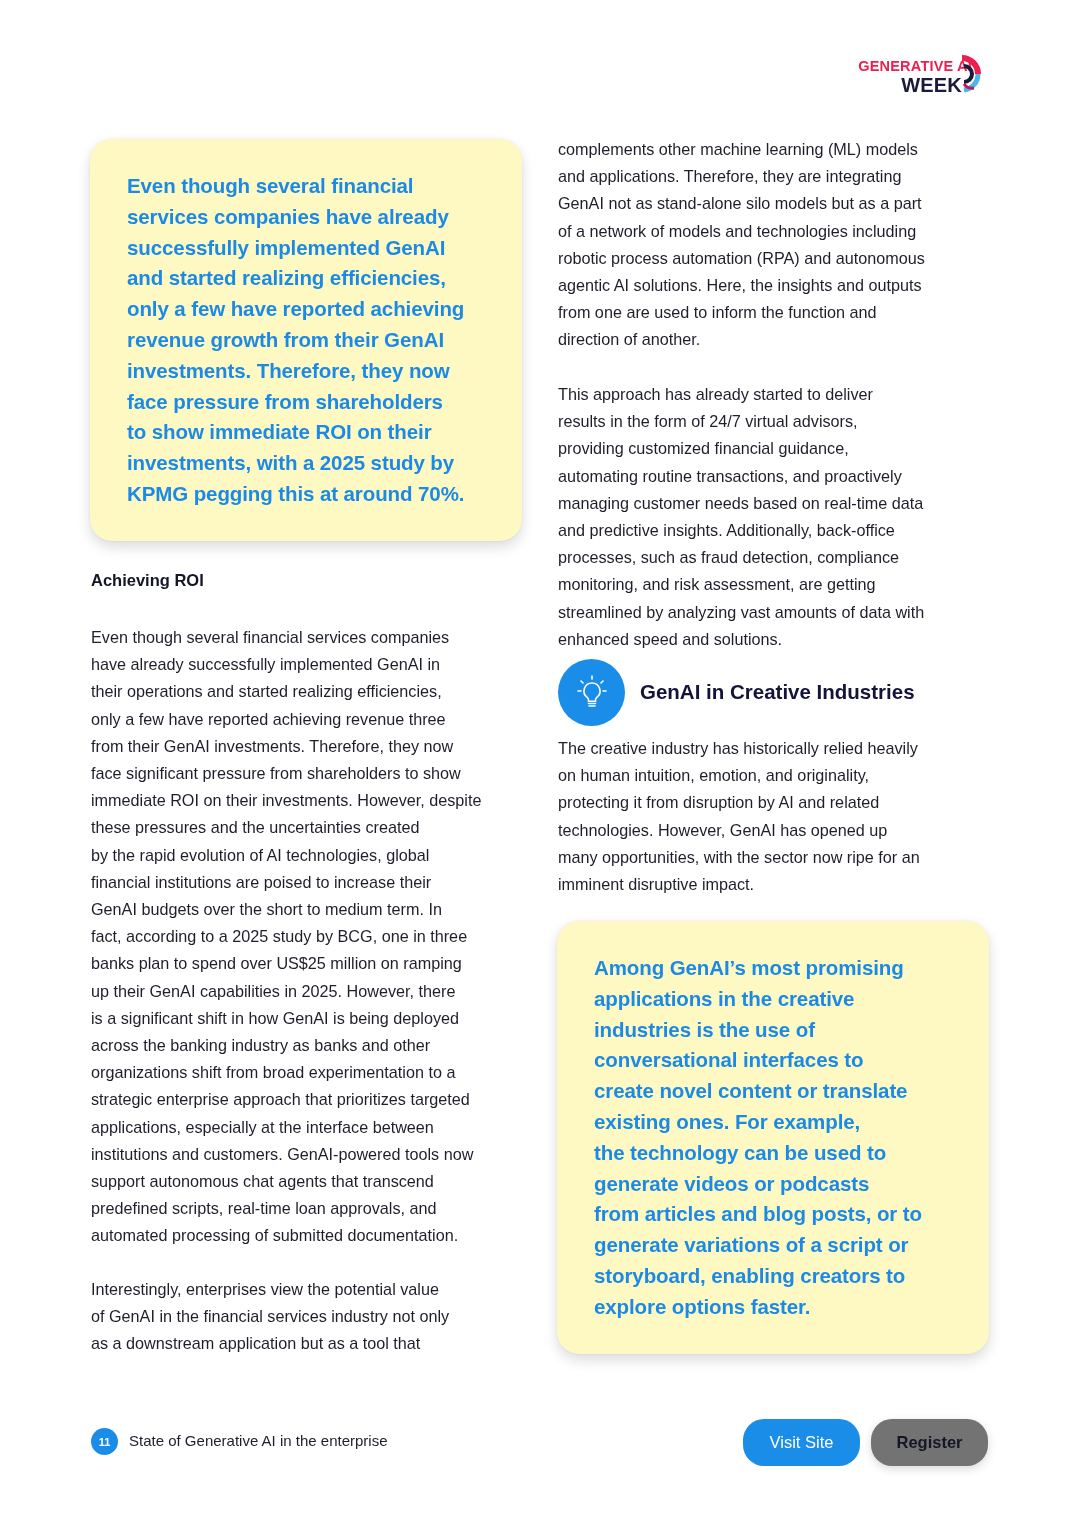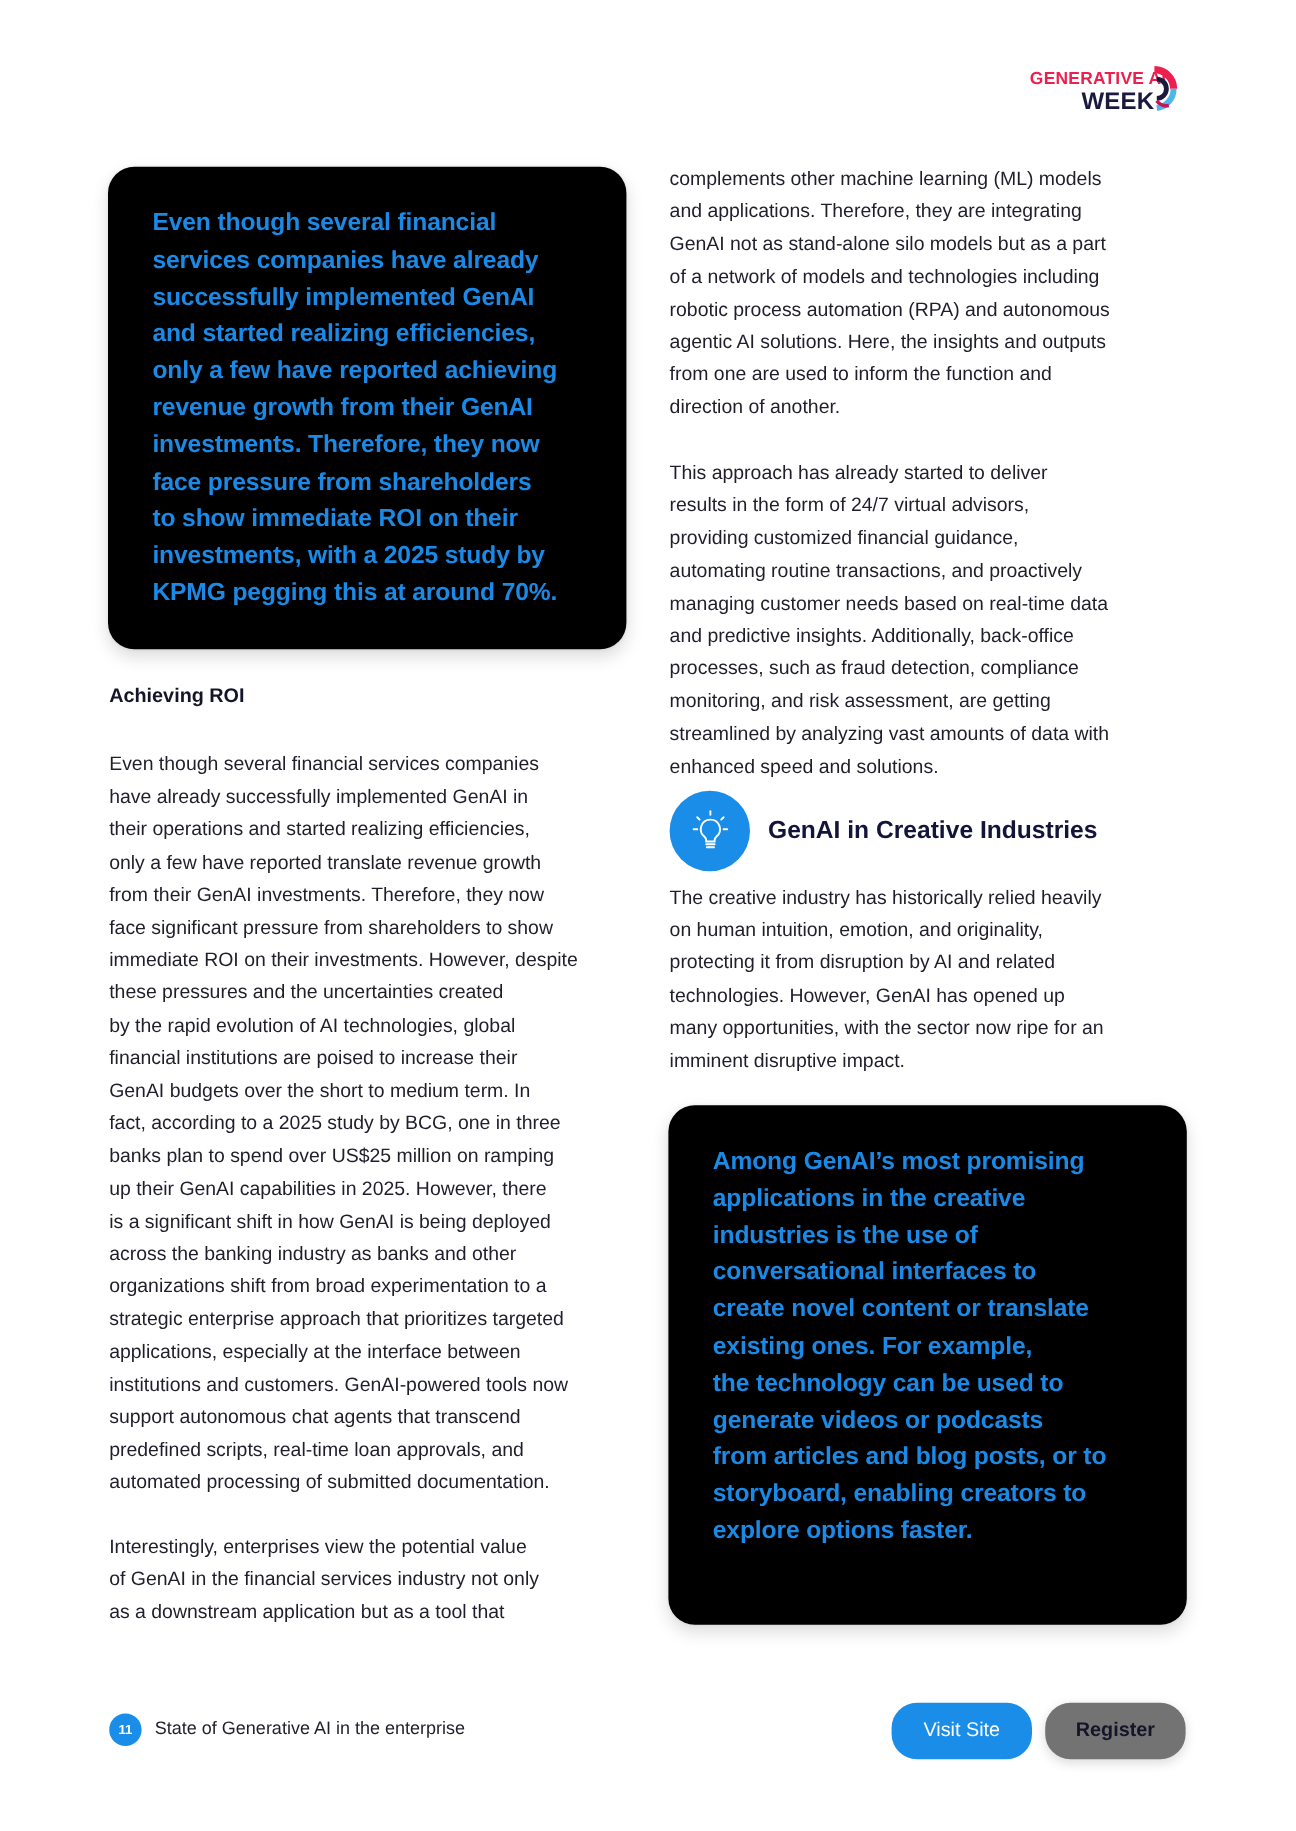--- a/index.html
+++ b/index.html
@@ -11,7 +11,7 @@
   .logo-line2 { position: absolute; right: 36px; top: 22px; font-weight: 700; font-size: 20px; color: #1a1a3e; letter-spacing: 0.2px; }
   .logo-mark { position: absolute; right: 8px; top: 2px; width: 36px; height: 40px; }
 
-  .callout { position: absolute; background: #000000; border-radius: 22px; box-shadow: 0 6px 14px rgba(0,0,0,0.14), 0 0 3px rgba(0,0,0,0.06); }
+  .callout { position: absolute; background: #fef9c3; border-radius: 22px; box-shadow: 0 6px 14px rgba(0,0,0,0.14), 0 0 3px rgba(0,0,0,0.06); }
   .callout-text { color: #1a8ae6; font-weight: 700; font-size: 20.5px; line-height: 30.8px; letter-spacing: -0.1px; }
   .callout-1 { left: 90px; top: 139px; width: 432px; height: 402px; }
   .callout-1 .callout-text { position: absolute; left: 37px; top: 32px; width: 380px; }

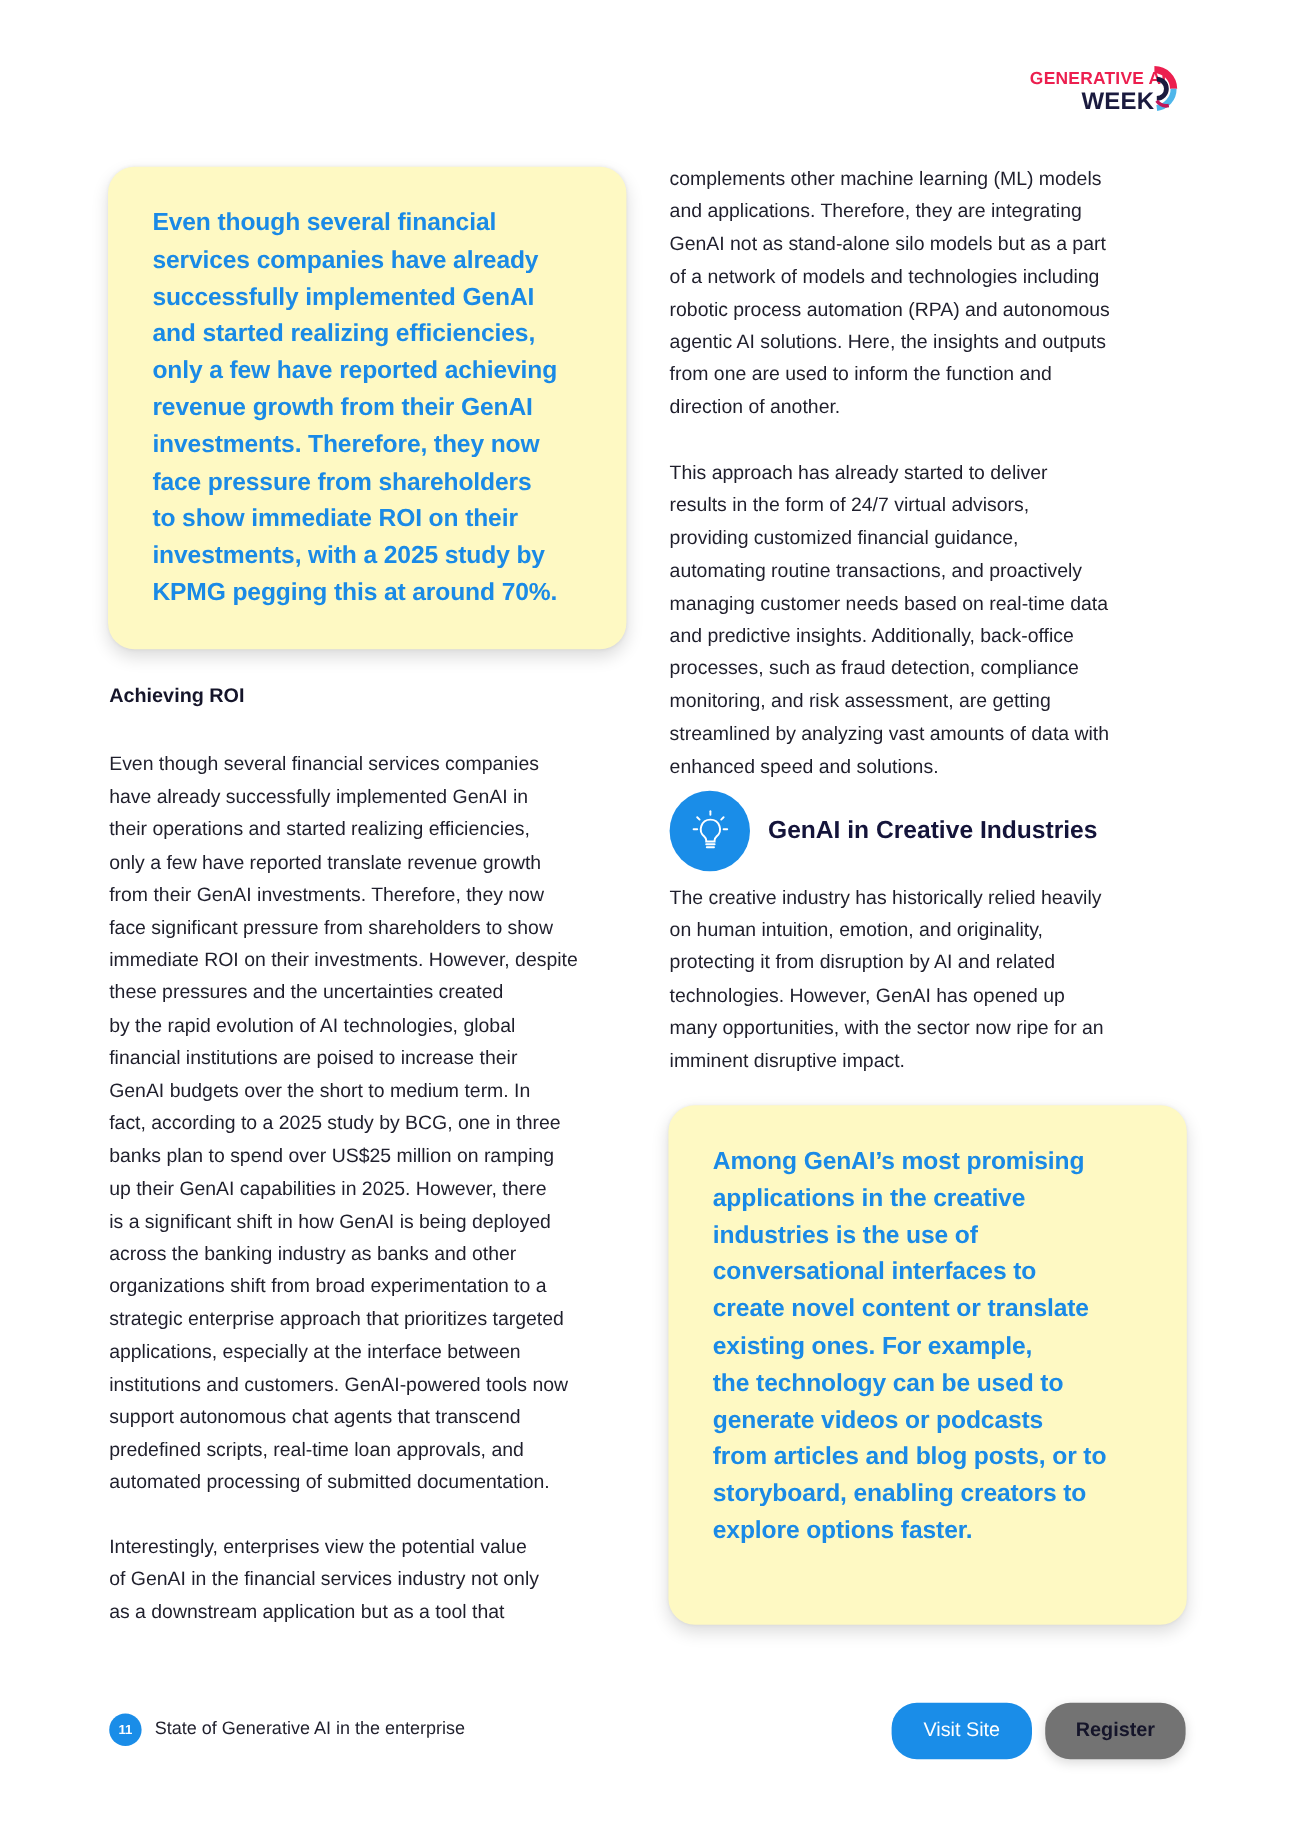--- a/index.html
+++ b/index.html
@@ -73,7 +73,7 @@
     <span class="line">Even though several financial services companies</span>
     <span class="line">have already successfully implemented GenAI in</span>
     <span class="line">their operations and started realizing efficiencies,</span>
-    <span class="line">only a few have reported translate revenue growth</span>
+    <span class="line">only a few have reported achieving revenue three</span>
     <span class="line">from their GenAI investments. Therefore, they now</span>
     <span class="line">face significant pressure from shareholders to show</span>
     <span class="line">immediate ROI on their investments. However, despite</span>

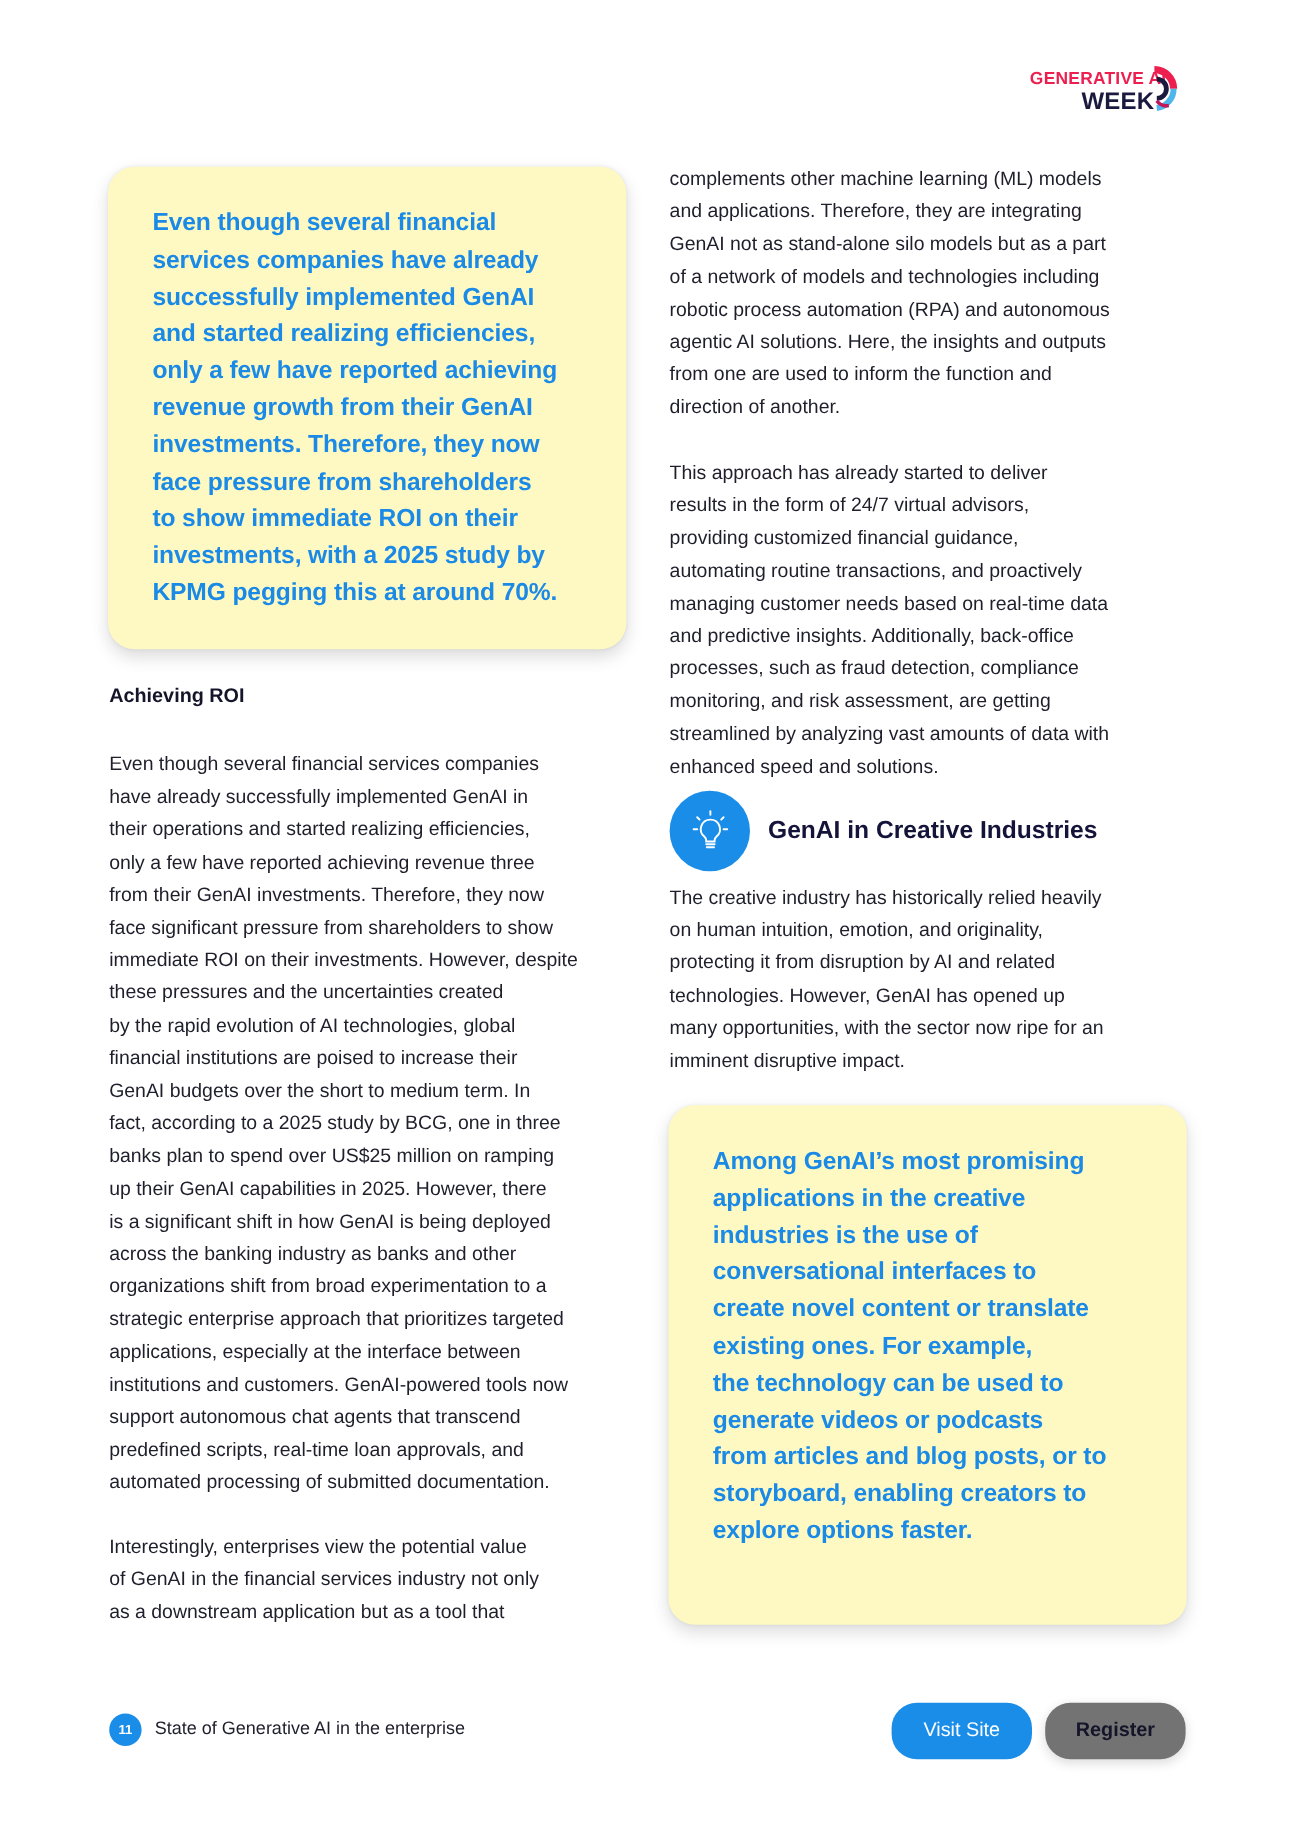--- a/index.html
+++ b/index.html
@@ -156,6 +156,7 @@
       <span class="line">the technology can be used to</span>
       <span class="line">generate videos or podcasts</span>
       <span class="line">from articles and blog posts, or to</span>
+      <span class="line">generate variations of a script or</span>
       <span class="line">storyboard, enabling creators to</span>
       <span class="line">explore options faster.</span>
     </div>

